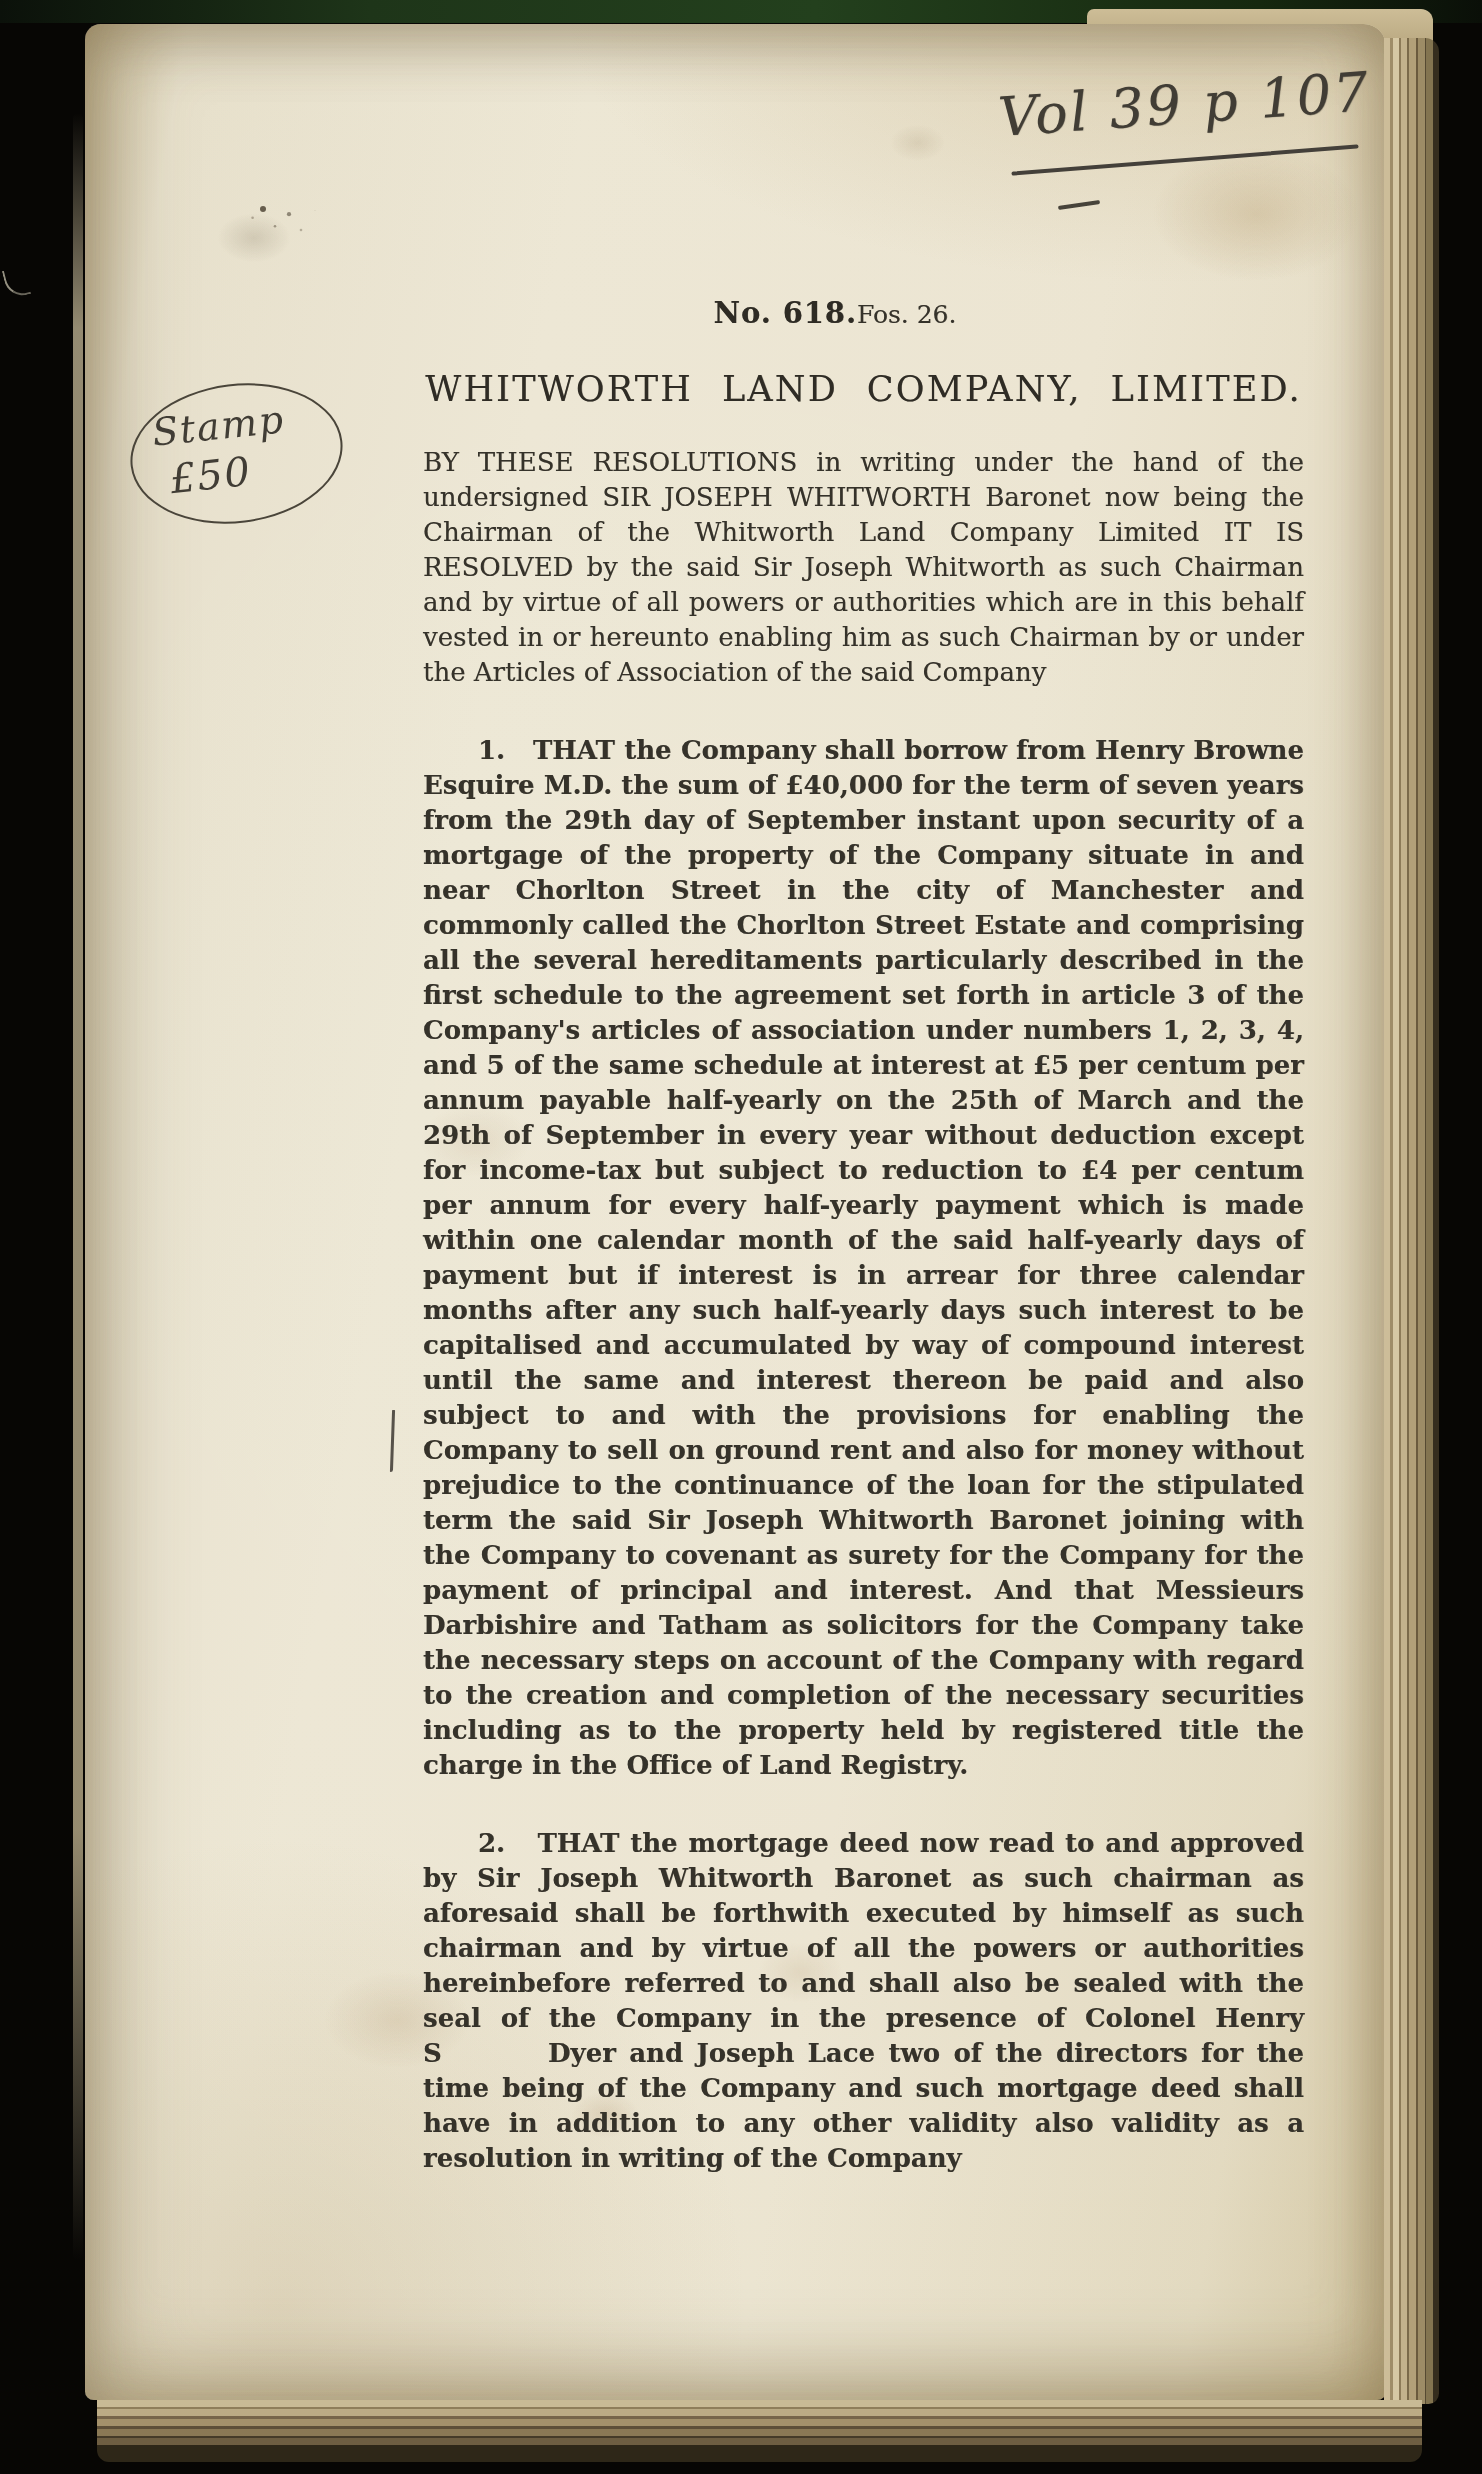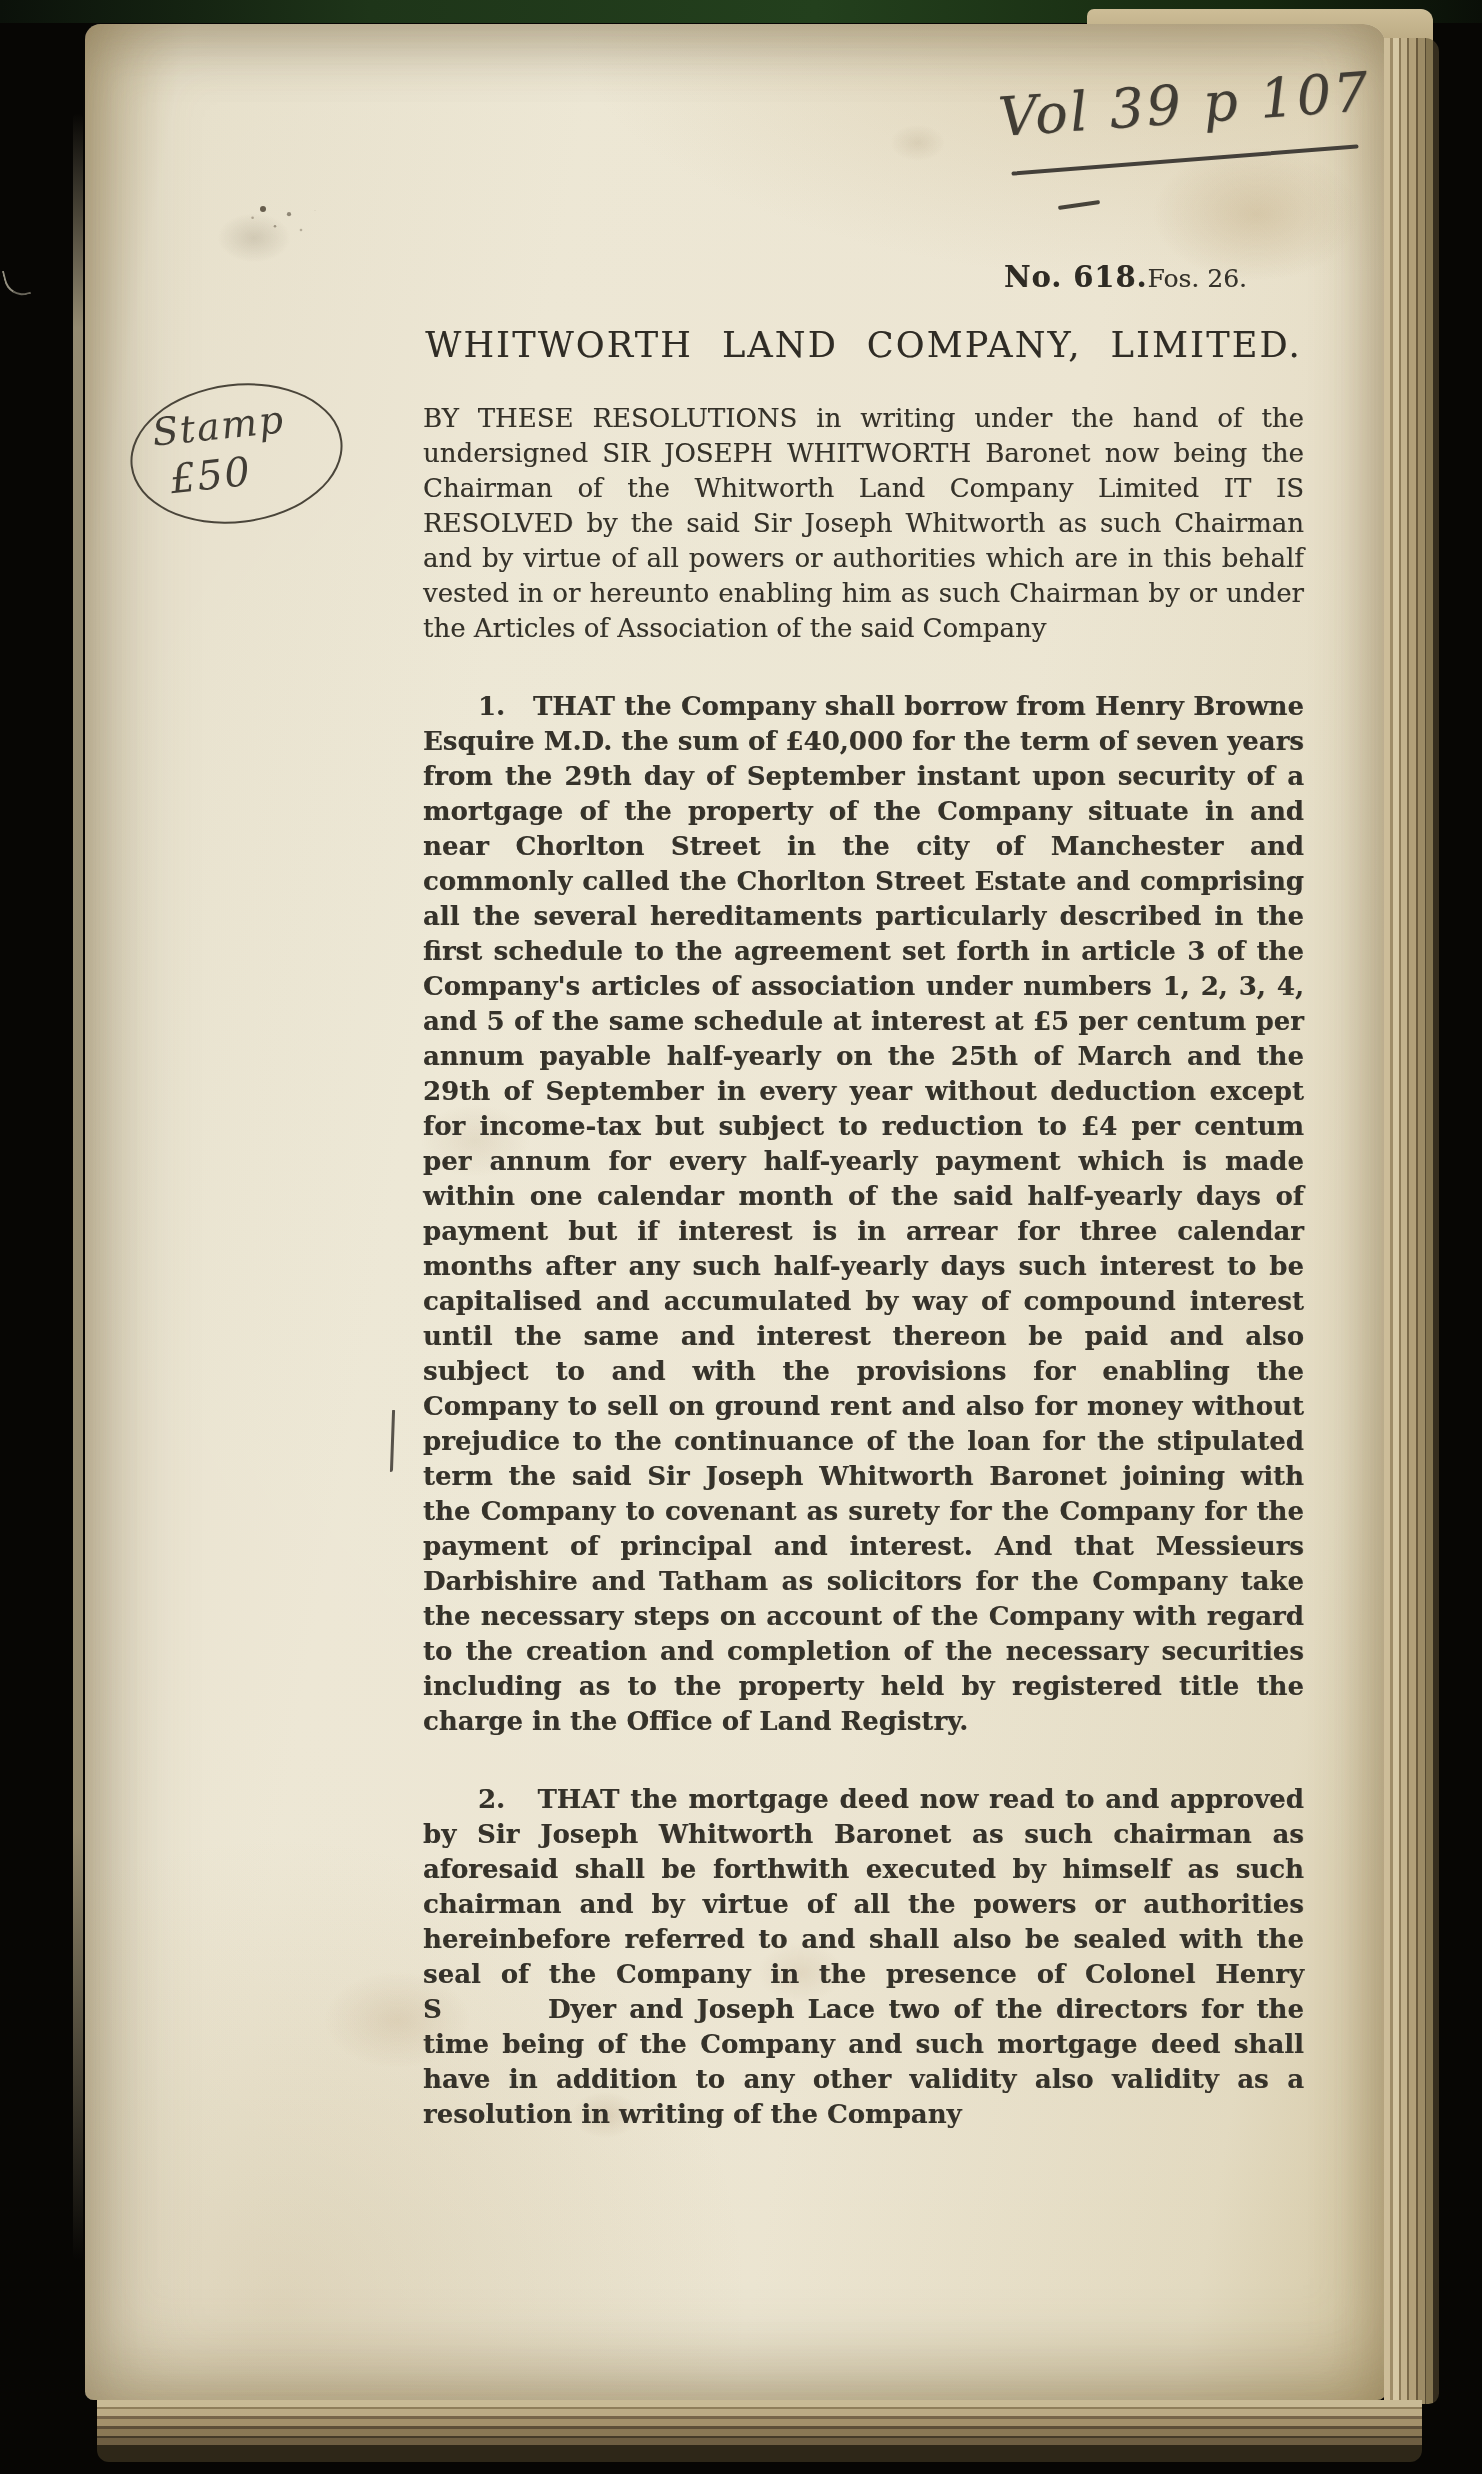--- a/index.html
+++ b/index.html
@@ -122,7 +122,7 @@
     color:#35322a; font-size:26px; line-height:35px;
     text-shadow:0.3px 0.3px 0.3px rgba(50,45,35,.45);
   }
-  .header-row { display:flex; justify-content:flex-end; align-items:baseline; }
+  .header-row { display:flex; justify-content:center; align-items:baseline;margin-top:36px; }
   .doc-no { font-weight:bold; font-size:29px; letter-spacing:0.9px; color:#2e2b24; }
   .fos { font-size:25px; margin-right:57px; }
   .title {

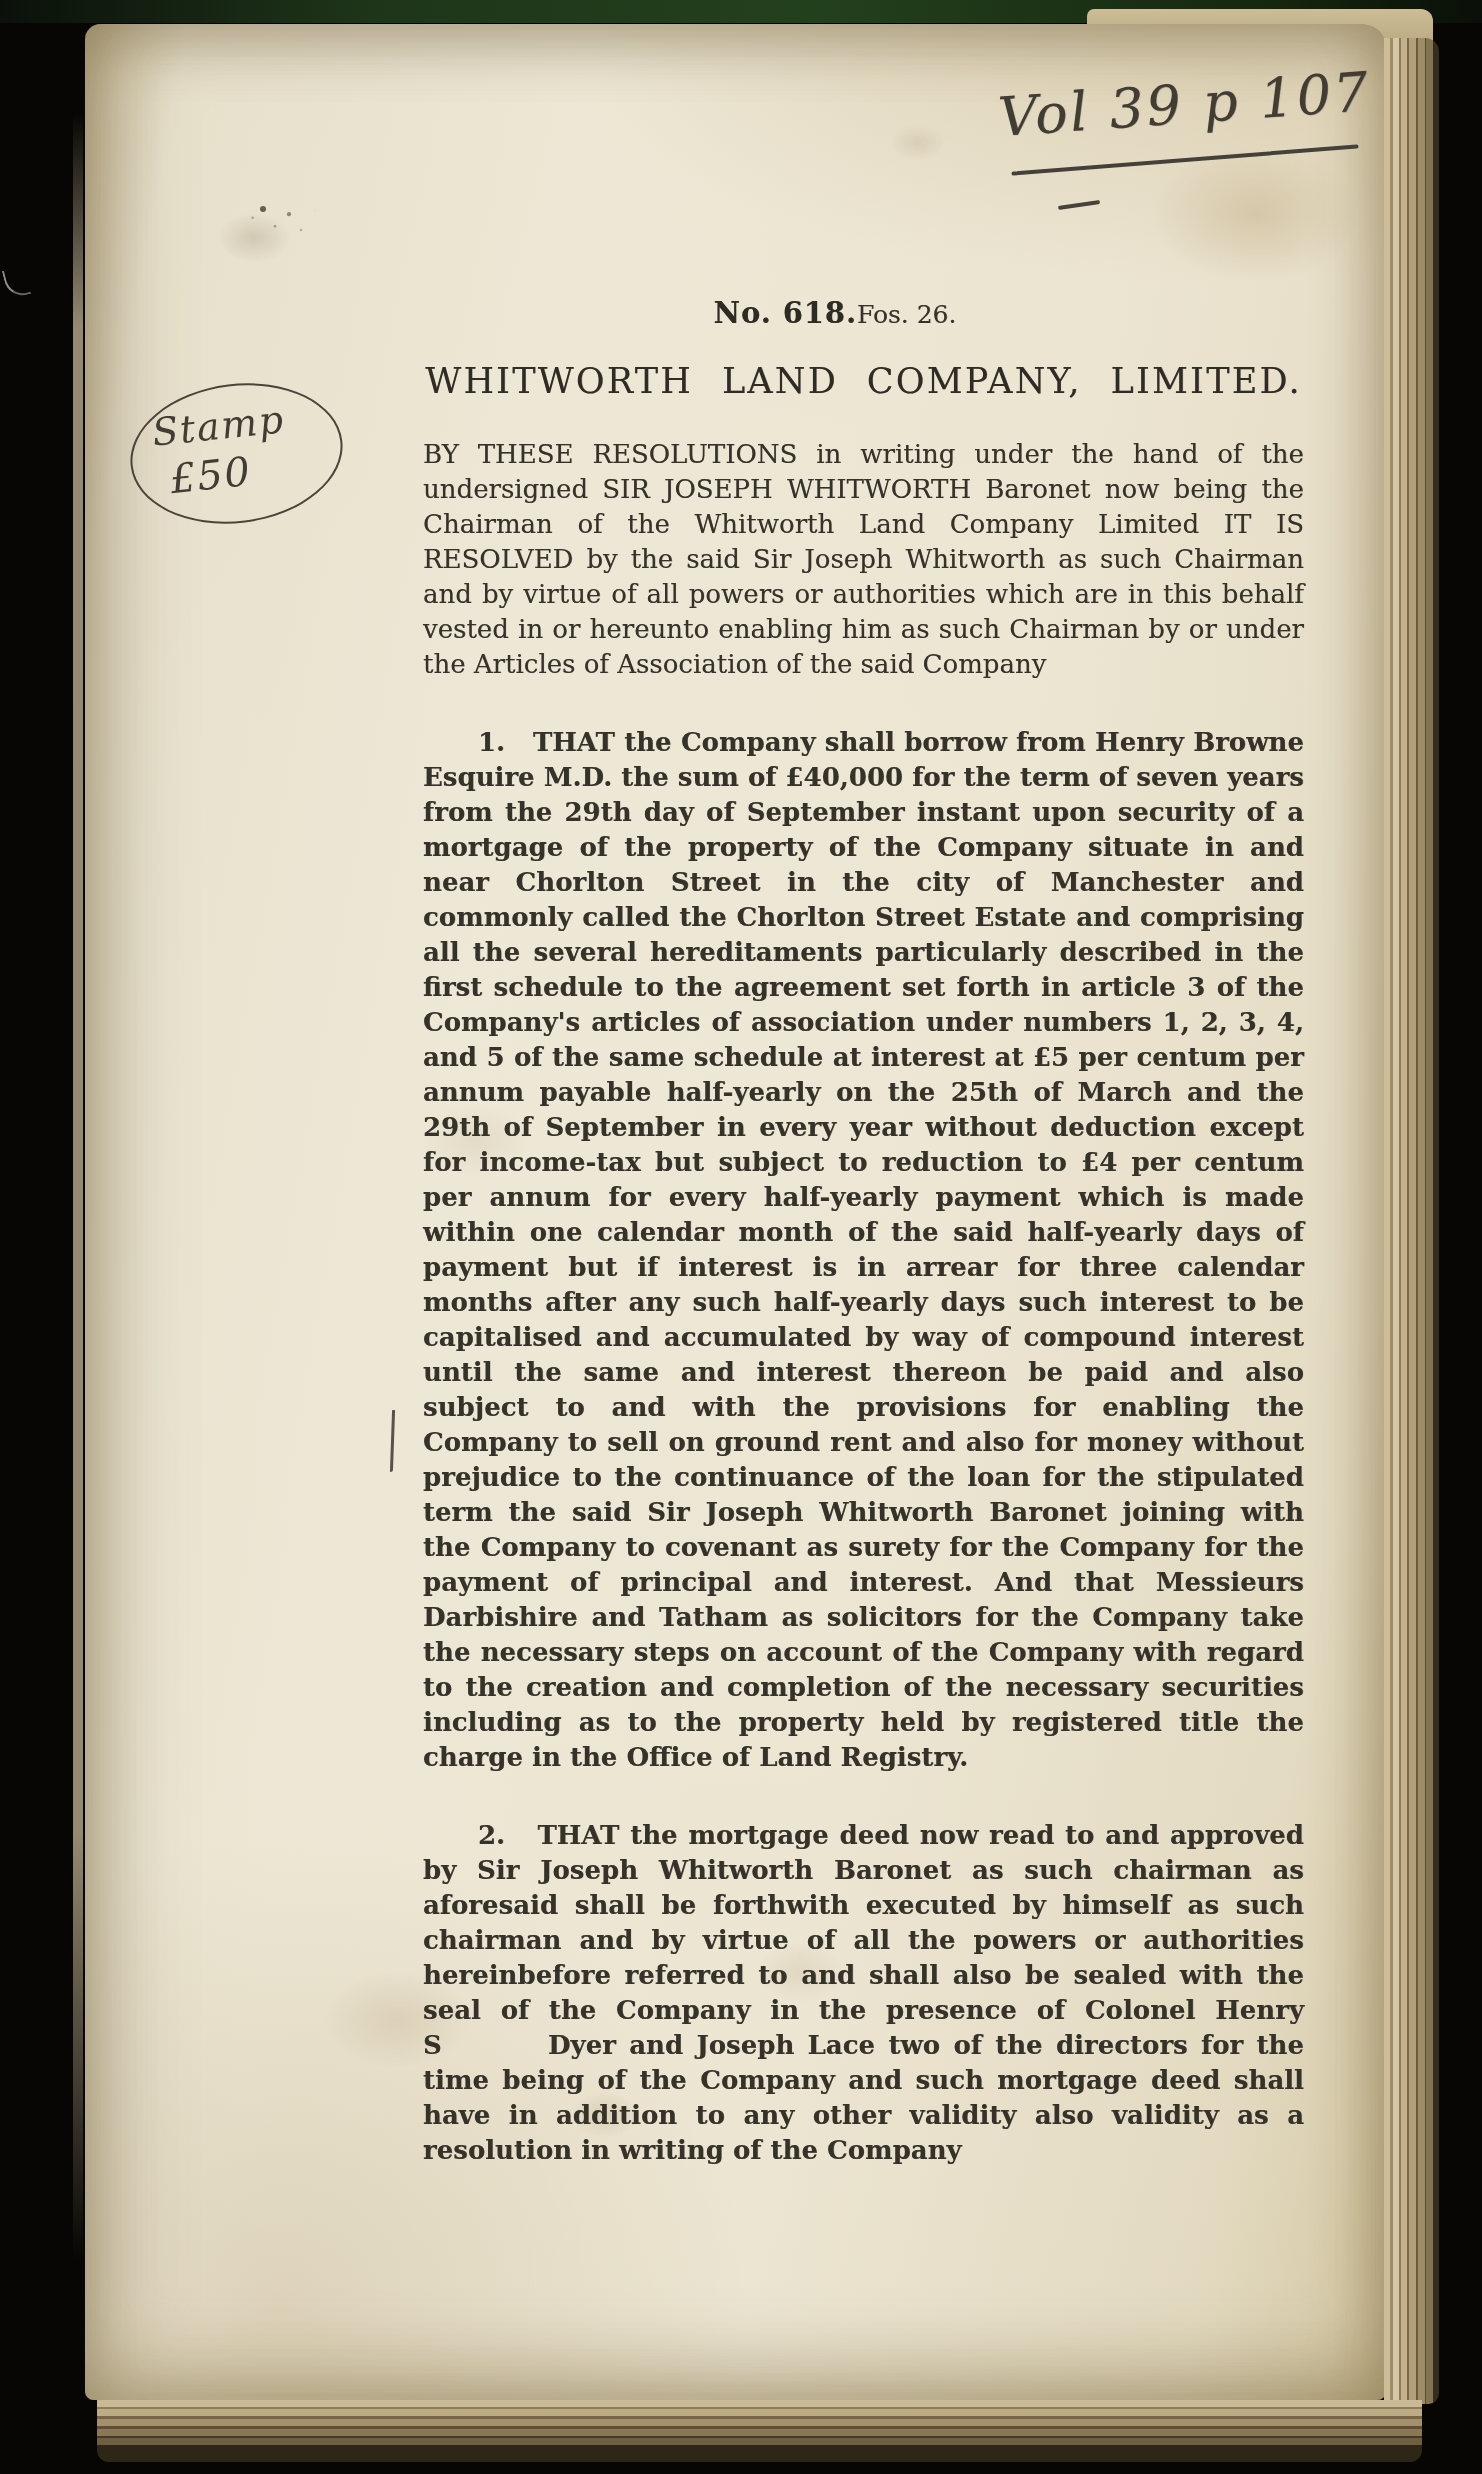--- a/index.html
+++ b/index.html
@@ -127,7 +127,7 @@
   .fos { font-size:25px; margin-right:57px; }
   .title {
     text-align:center; font-size:35px; letter-spacing:2.2px; word-spacing:15.6px;
-    margin-top:32px; color:#2f2c25; white-space:nowrap;
+    margin-top:40px; color:#2f2c25; white-space:nowrap;
   }
   .para { text-align:justify; margin-top:36px; }
   .para.first { margin-top:38px; }

